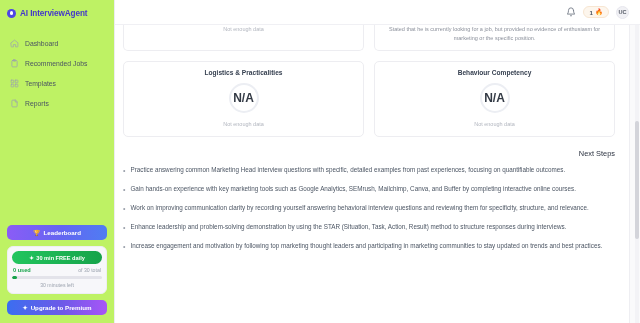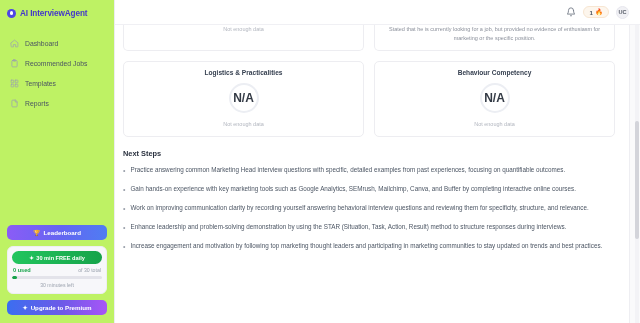--- a/index.html
+++ b/index.html
@@ -132,7 +132,7 @@
 
   
   .next-steps { padding: 12px 0 0 0; }
-  .ns-title { font-size: 7.4px; font-weight: bold; color: #2b3240; margin-bottom: 7px; }
+  .ns-title { font-size: 7.4px; font-weight: normal; color: #2b3240; margin-bottom: 7px; text-align: right; }
   .ns-list { list-style: none; display: flex; flex-direction: column; gap: 8px; }
   .ns-item { display: flex; gap: 5px; align-items: flex-start; }
   .ns-bullet { color: #9aa0ab; font-size: 7px; line-height: 1.58; flex: 0 0 auto; }

